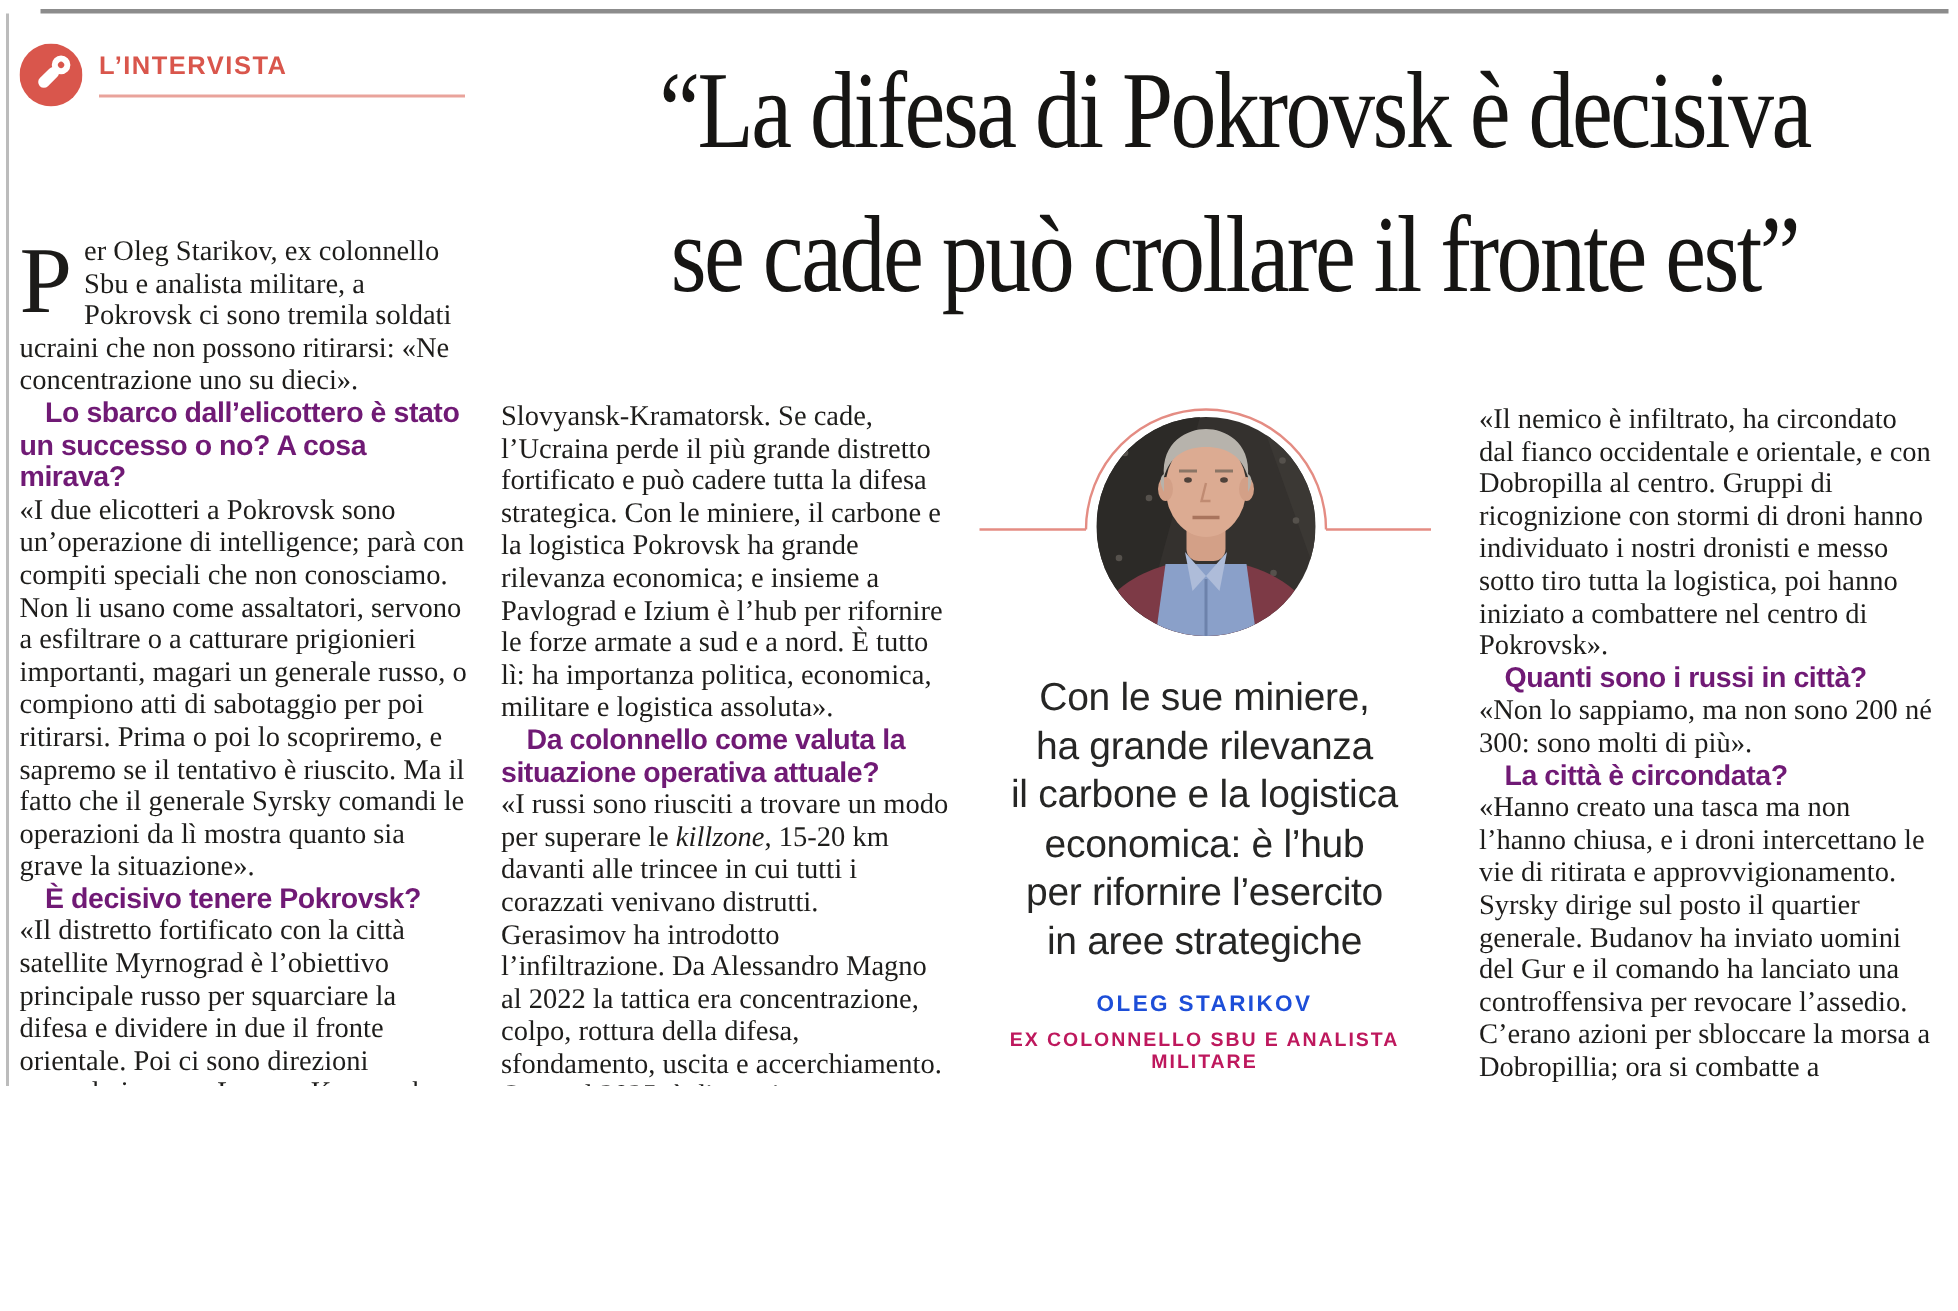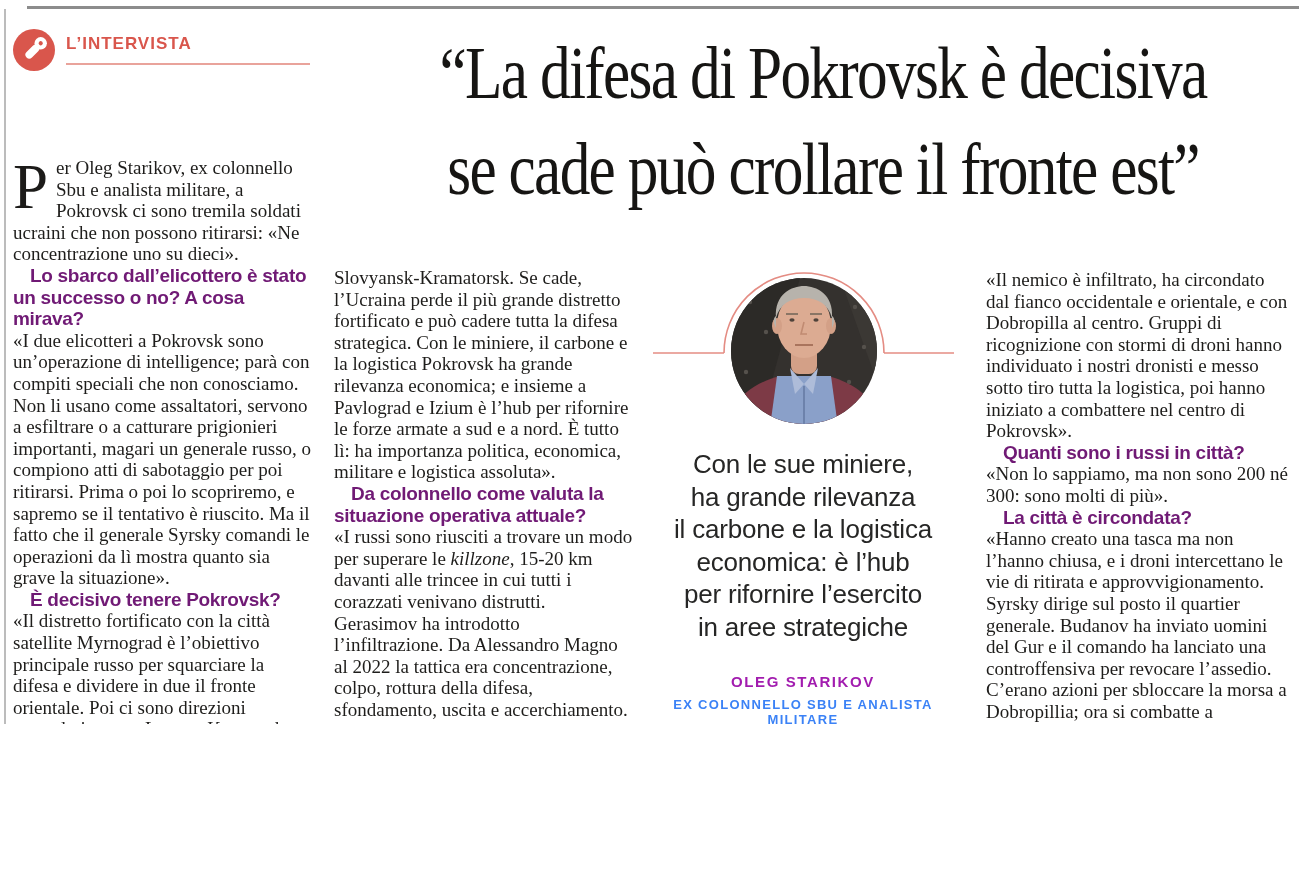--- a/index.html
+++ b/index.html
@@ -51,8 +51,8 @@
     color:#262625; letter-spacing:-0.2px;
   }
   .pq-name {
-    margin-top:30px; font-family:"Liberation Sans", sans-serif; font-weight:bold;
-    font-size:15px; letter-spacing:1.6px; color:#a21caf;
+    margin-top:18px; font-family:"Liberation Sans", sans-serif; font-weight:bold;
+    font-size:15px; letter-spacing:1.6px; color:#1d4ed8;
   }
   .pq-role {
     margin-top:7px; font-family:"Liberation Sans", sans-serif; font-weight:bold;

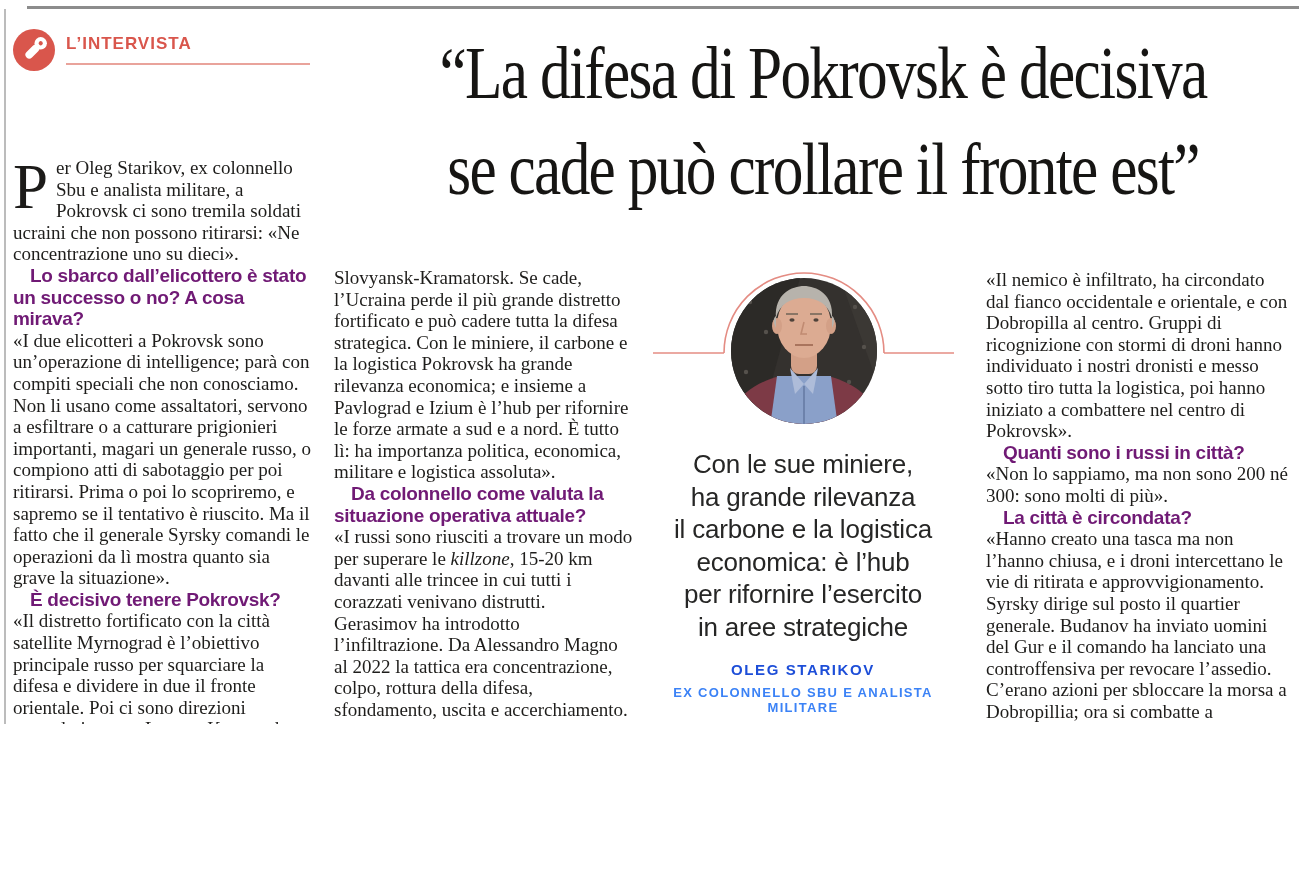--- a/index.html
+++ b/index.html
@@ -56,7 +56,7 @@
   }
   .pq-role {
     margin-top:7px; font-family:"Liberation Sans", sans-serif; font-weight:bold;
-    font-size:13px; letter-spacing:1.3px; color:#3b82f6;
+    font-size:13px; letter-spacing:1.3px; color:#be185d;
   }
 </style>
 </head>

